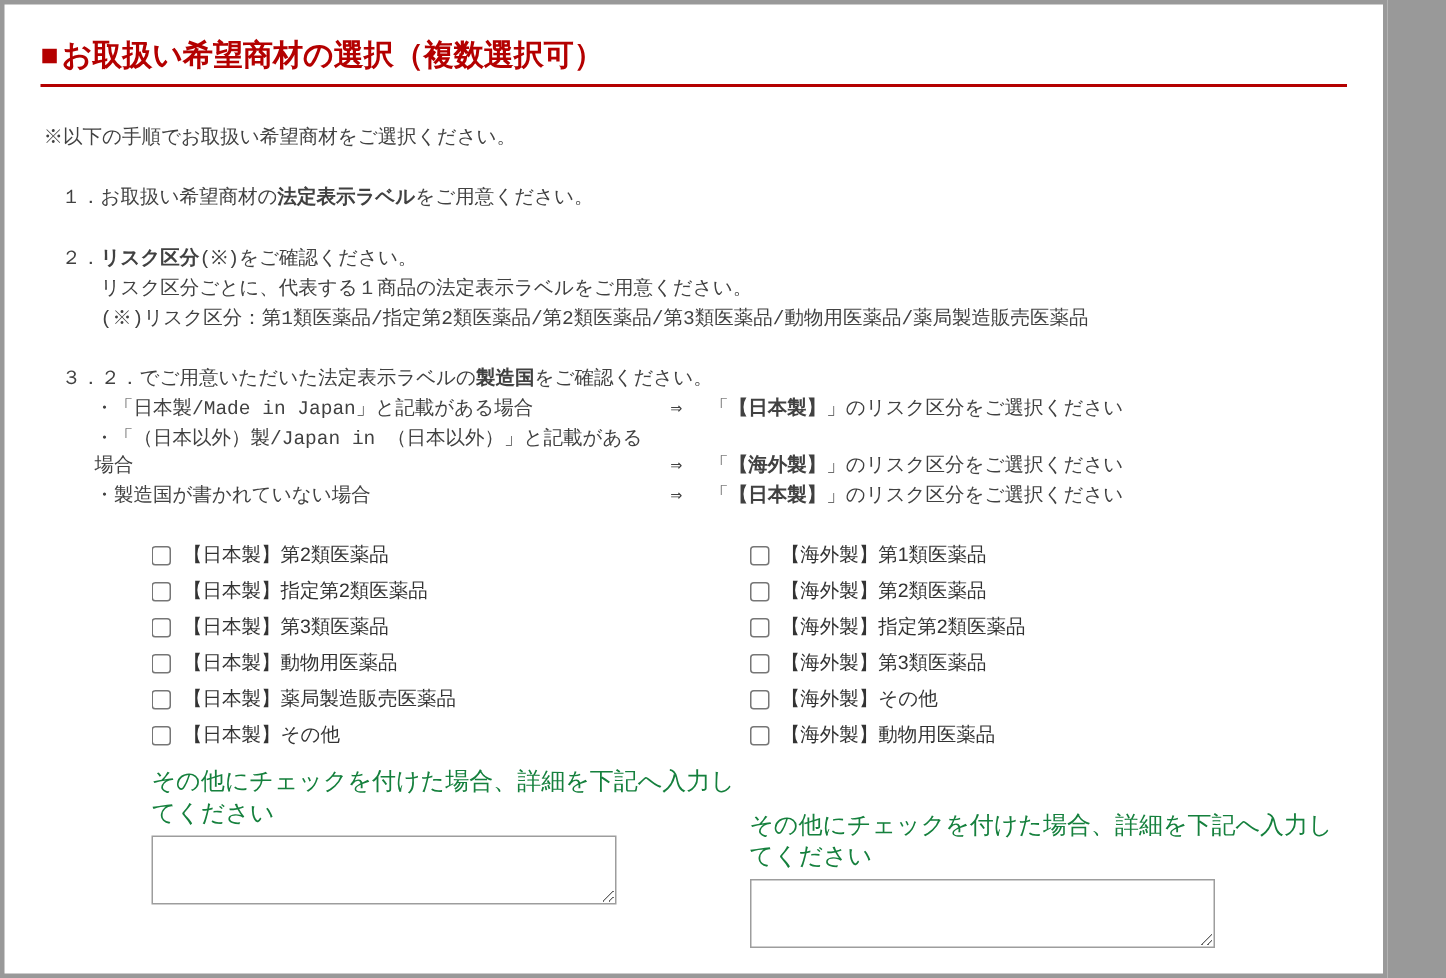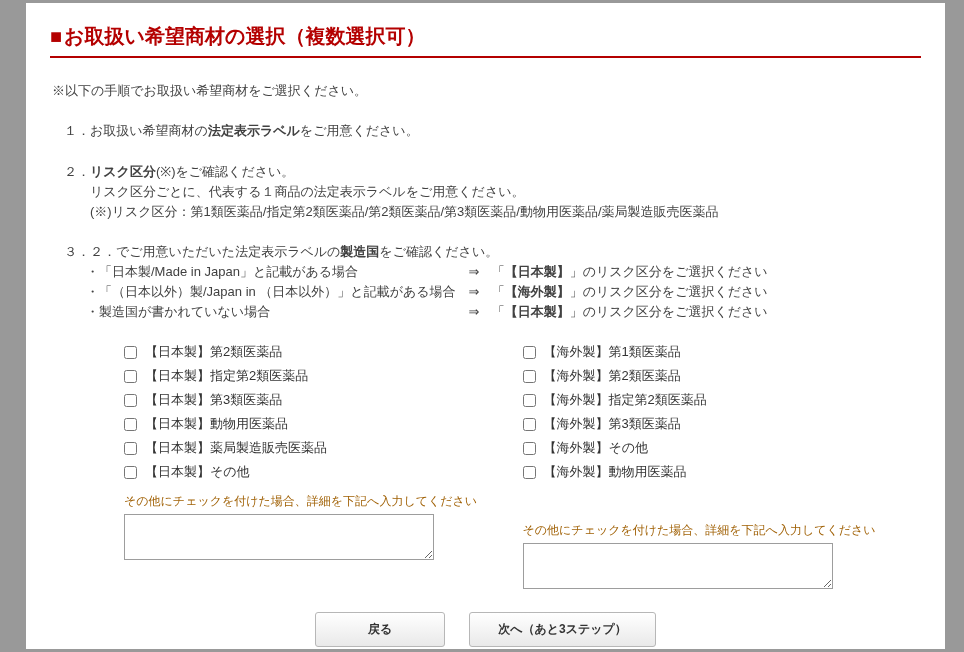--- a/index.html
+++ b/index.html
@@ -4,7 +4,7 @@
   <style>
     * { box-sizing: border-box; }
     body { margin: 0; padding: 0; font-family: "Meiryo", "MS PGothic", sans-serif; font-size: 13px; color: #333; background: #999; }
-    .frame { width: 925px; height: 652px; background: #fff; border: 3px solid #999; padding: 20px 24px; overflow: hidden; margin-left: 23px; }
+    .frame { width: 925px; height: 652px; background: #fff; border: 3px solid #999; padding: 20px 24px; overflow: hidden; }
     .title { color: #b40000; font-size: 20px; font-weight: bold; border-bottom: 2px solid #b40000; padding-bottom: 6px; margin-bottom: 24px; }
     .title-marker { color: #b40000; margin-right: 2px; }
     .intro { margin: 0 0 22px 2px; color: #414141; }

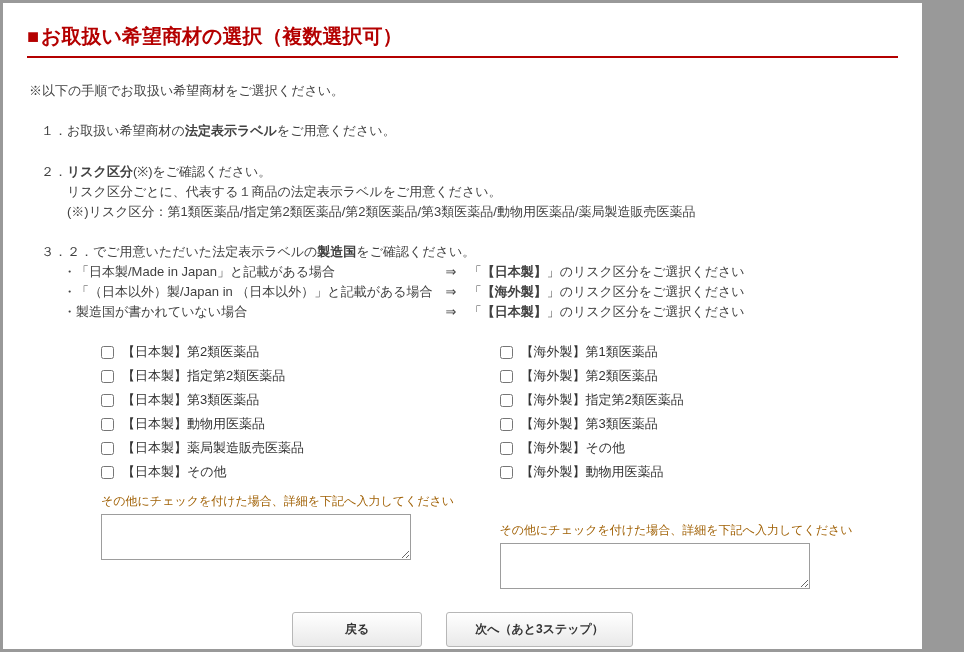--- a/index.html
+++ b/index.html
@@ -9,7 +9,7 @@
     .title-marker { color: #b40000; margin-right: 2px; }
     .intro { margin: 0 0 22px 2px; color: #414141; }
     ol.steps { margin: 0 0 22px 14px; padding: 0; list-style: none; color: #414141; }
-    ol.steps > li { margin-bottom: 22px; }
+    ol.steps > li { margin-bottom: 22px; font-family: Liberation Mono, monospace; }
     .li-head { margin-left: 0; }
     .li-sub { margin-left: 26px; margin-top: 2px; }
     .num { display: inline-block; width: 26px; }

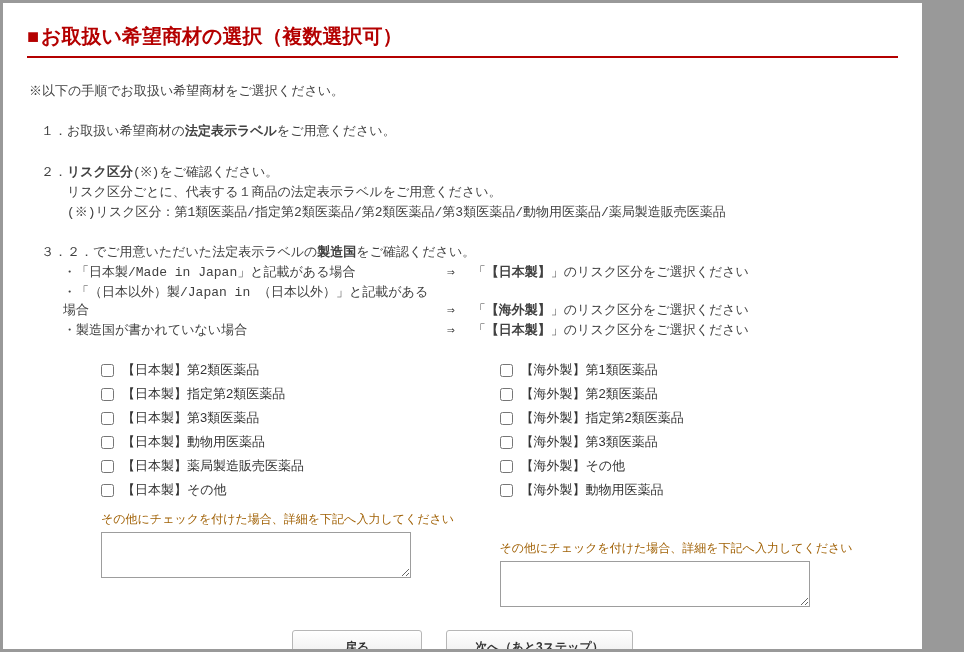--- a/index.html
+++ b/index.html
@@ -22,7 +22,7 @@
     .col { width: 440px; }
     .chk { display: flex; align-items: center; margin-bottom: 6px; }
     .chk input { margin: 0 8px 0 0; }
-    .other-note { margin-top: 12px; font-size: 12px; color: #a16207; }
+    .other-note { margin-top: 12px; font-size: 16px; color: #15803d; }
     .other-box { width: 310px; height: 46px; border: 1px solid #9d9d9d; margin-top: 4px; }
     .btn-row { display: flex; justify-content: center; gap: 24px; margin-top: 20px; }
     .btn { display: inline-block; min-width: 130px; padding: 8px 28px; border: 1px solid #b7b7b7; border-radius: 3px; background: linear-gradient(#ffffff, #e9e9e9); font-weight: bold; font-size: 12px; text-align: center; cursor: pointer; color: #333; }

